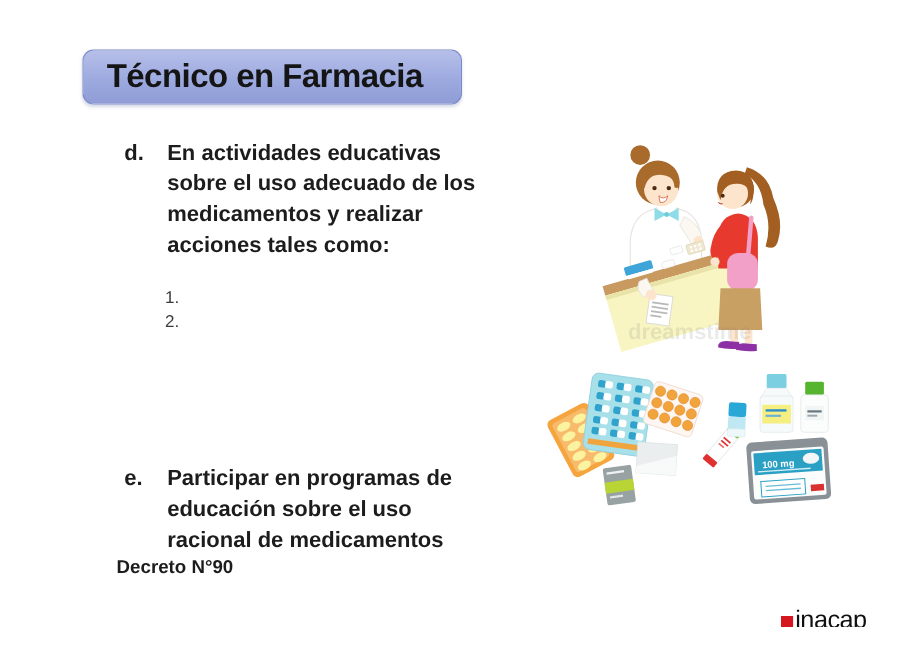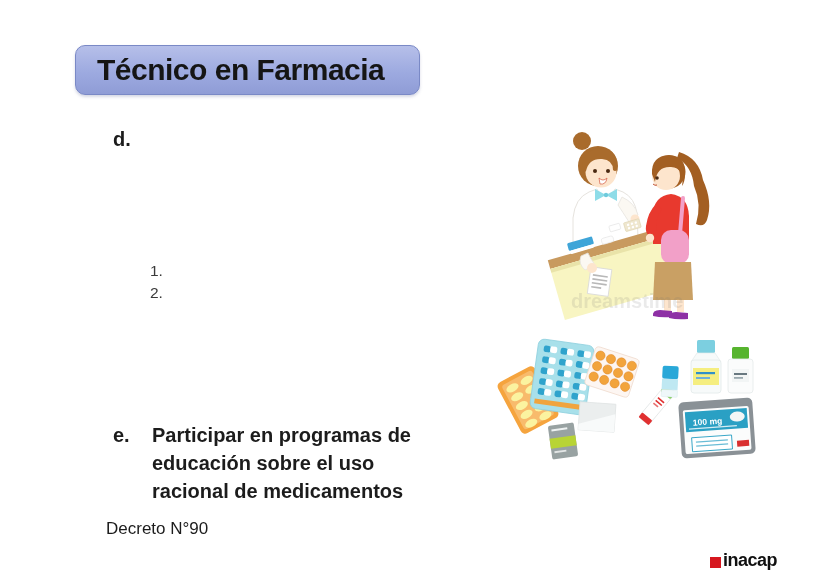--- a/index.html
+++ b/index.html
@@ -92,6 +92,10 @@
 
   <div class="list-item item-d">
     <span class="marker">d.</span>
+    <span class="txt">En actividades educativas
+sobre el uso adecuado de los
+medicamentos y realizar
+acciones tales como:</span>
   </div>
 
   <div class="sub-list">

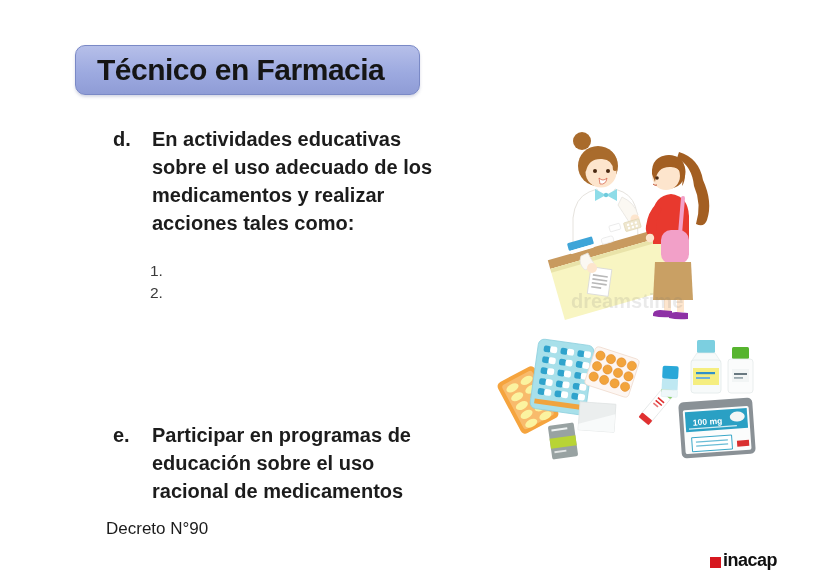--- a/index.html
+++ b/index.html
@@ -54,9 +54,9 @@
   .sub-item .txt { white-space: pre-wrap; }
   .footnote {
     position: absolute;
-    left: 106px; top: 519px;
+    left: 106px; top: 506px;
     font-size: 17px;
-    font-weight: normal;
+    font-weight: bold;
     color: #1c1c1c;
   }
   .illu { position: absolute; }

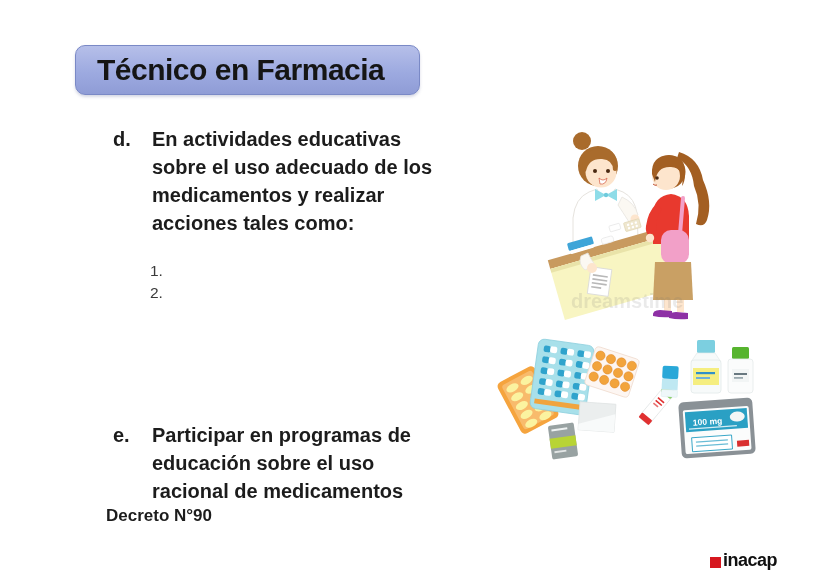--- a/index.html
+++ b/index.html
@@ -75,8 +75,8 @@
     margin-top: 4px;
   }
   .logo-text {
-    font-size: 18px;
-    font-weight: bold;
+    font-size: 23px;
+    font-weight: normal;
     color: #101010;
     letter-spacing: -0.5px;
   }

